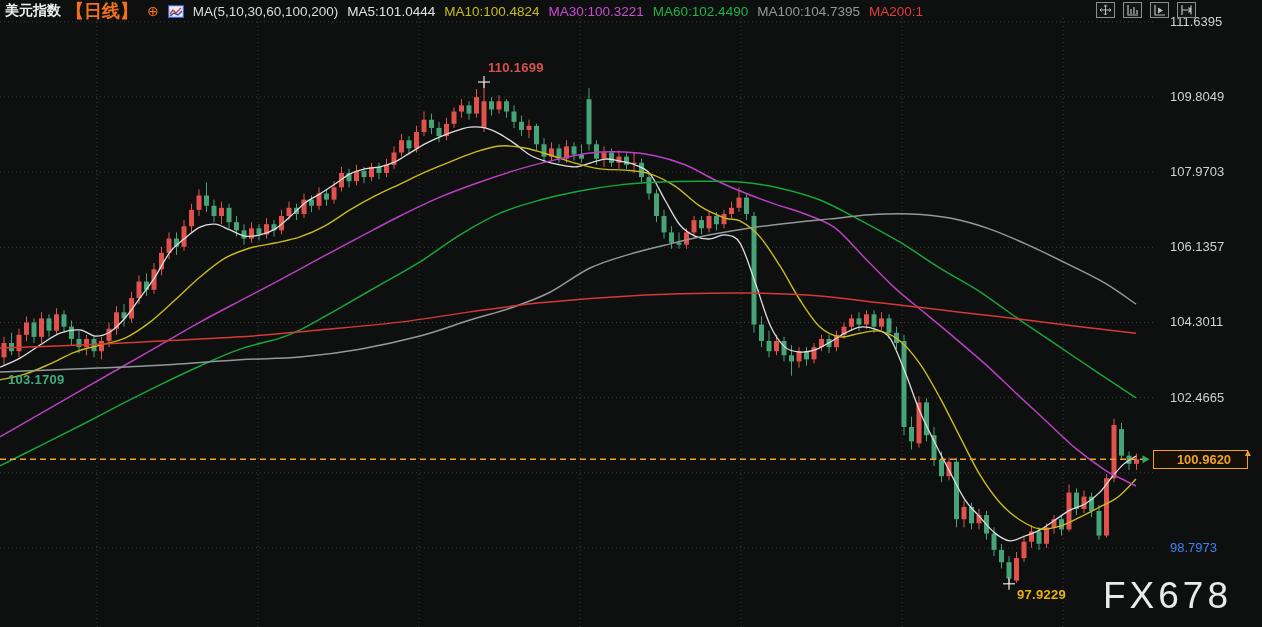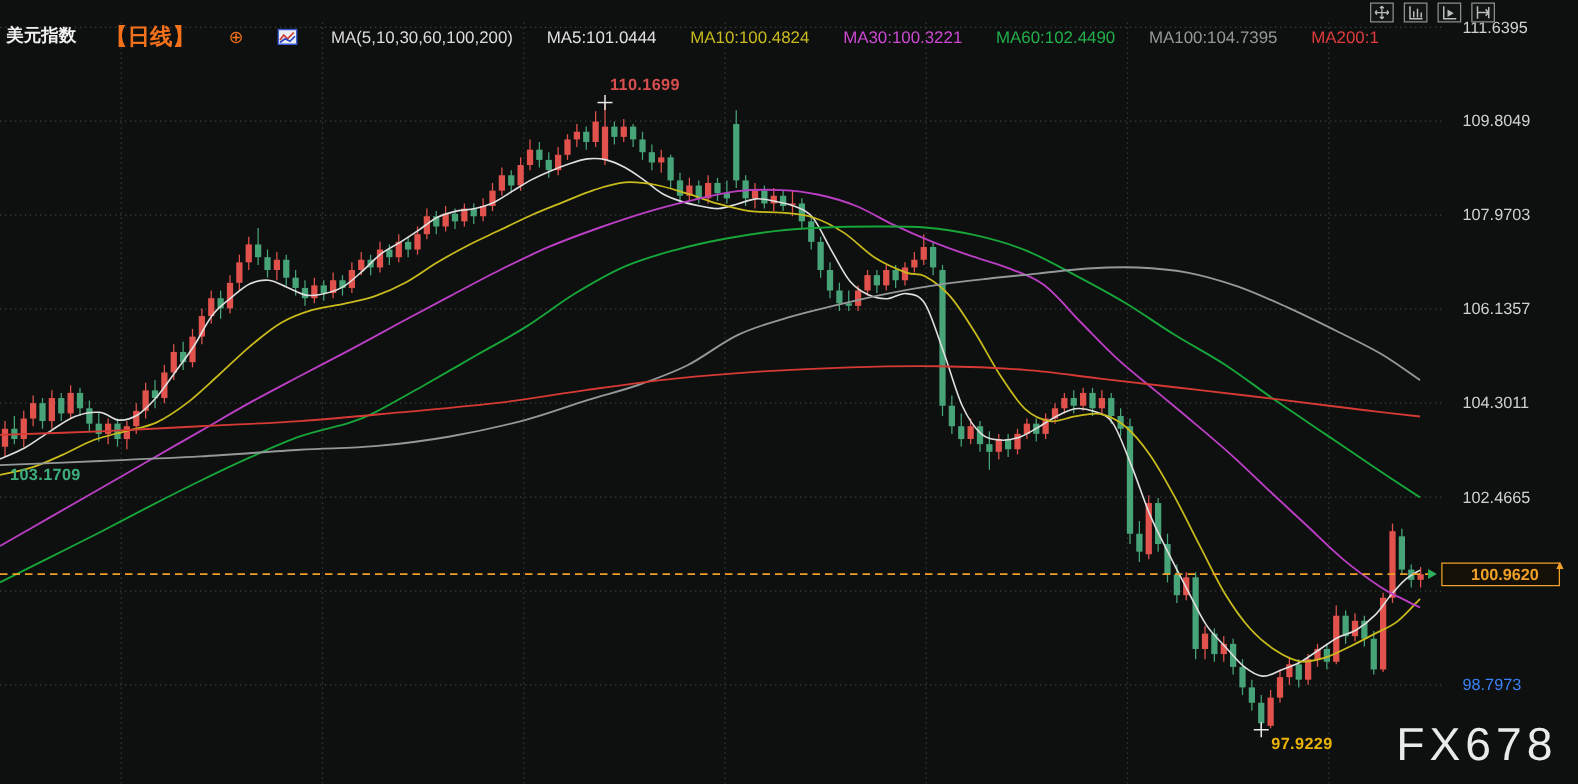--- a/index.html
+++ b/index.html
@@ -7,8 +7,8 @@
        font-family:"Liberation Sans",sans-serif;}
   #chart-svg{position:absolute;left:0;top:0;}
   
-  #header{position:absolute;left:5px;top:20px;height:18px;display:flex;align-items:center;
-          gap:27px;font-size:13px;white-space:nowrap;z-index:5;}
+  #header{position:absolute;left:5px;top:2px;height:18px;display:flex;align-items:center;
+          gap:9px;font-size:13px;white-space:nowrap;z-index:5;}
   .sym{color:#efefef;font-weight:bold;font-size:14px;}
   .period{color:#f4711c;font-weight:bold;font-size:18px;}
   .add-ic{color:#f4711c;font-size:14px;line-height:1;}

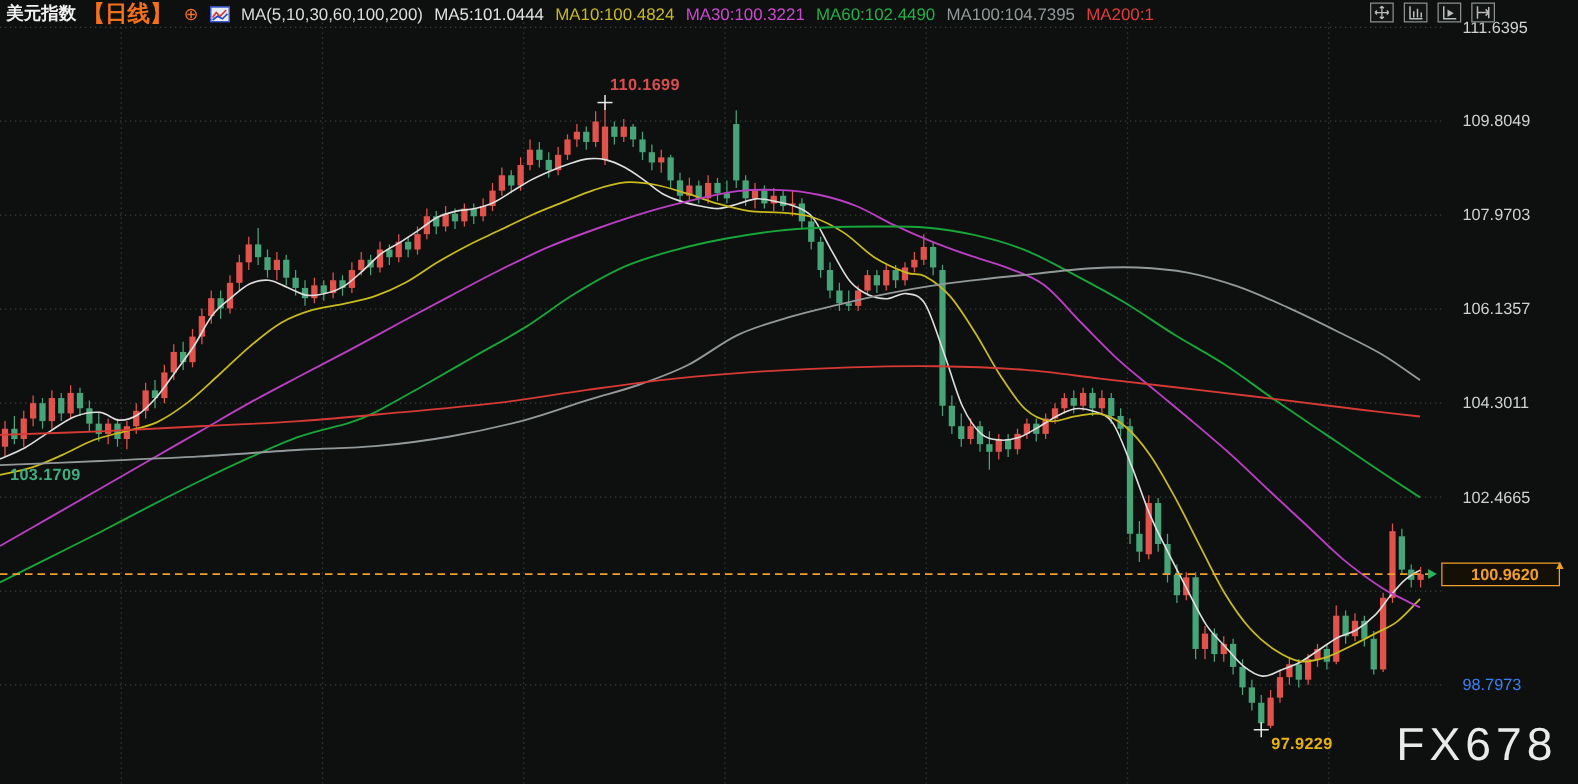--- a/index.html
+++ b/index.html
@@ -28,7 +28,7 @@
   
   .anno{position:absolute;font-weight:bold;font-size:13px;z-index:4;letter-spacing:.3px;}
   
-  #watermark{position:absolute;right:16px;bottom:10px;font-size:37px;color:#e9ebeb;
+  #watermark{position:absolute;right:30px;bottom:10px;font-size:37px;color:#e9ebeb;
              letter-spacing:4px;z-index:3;font-weight:400;}
 </style>
 </head>

